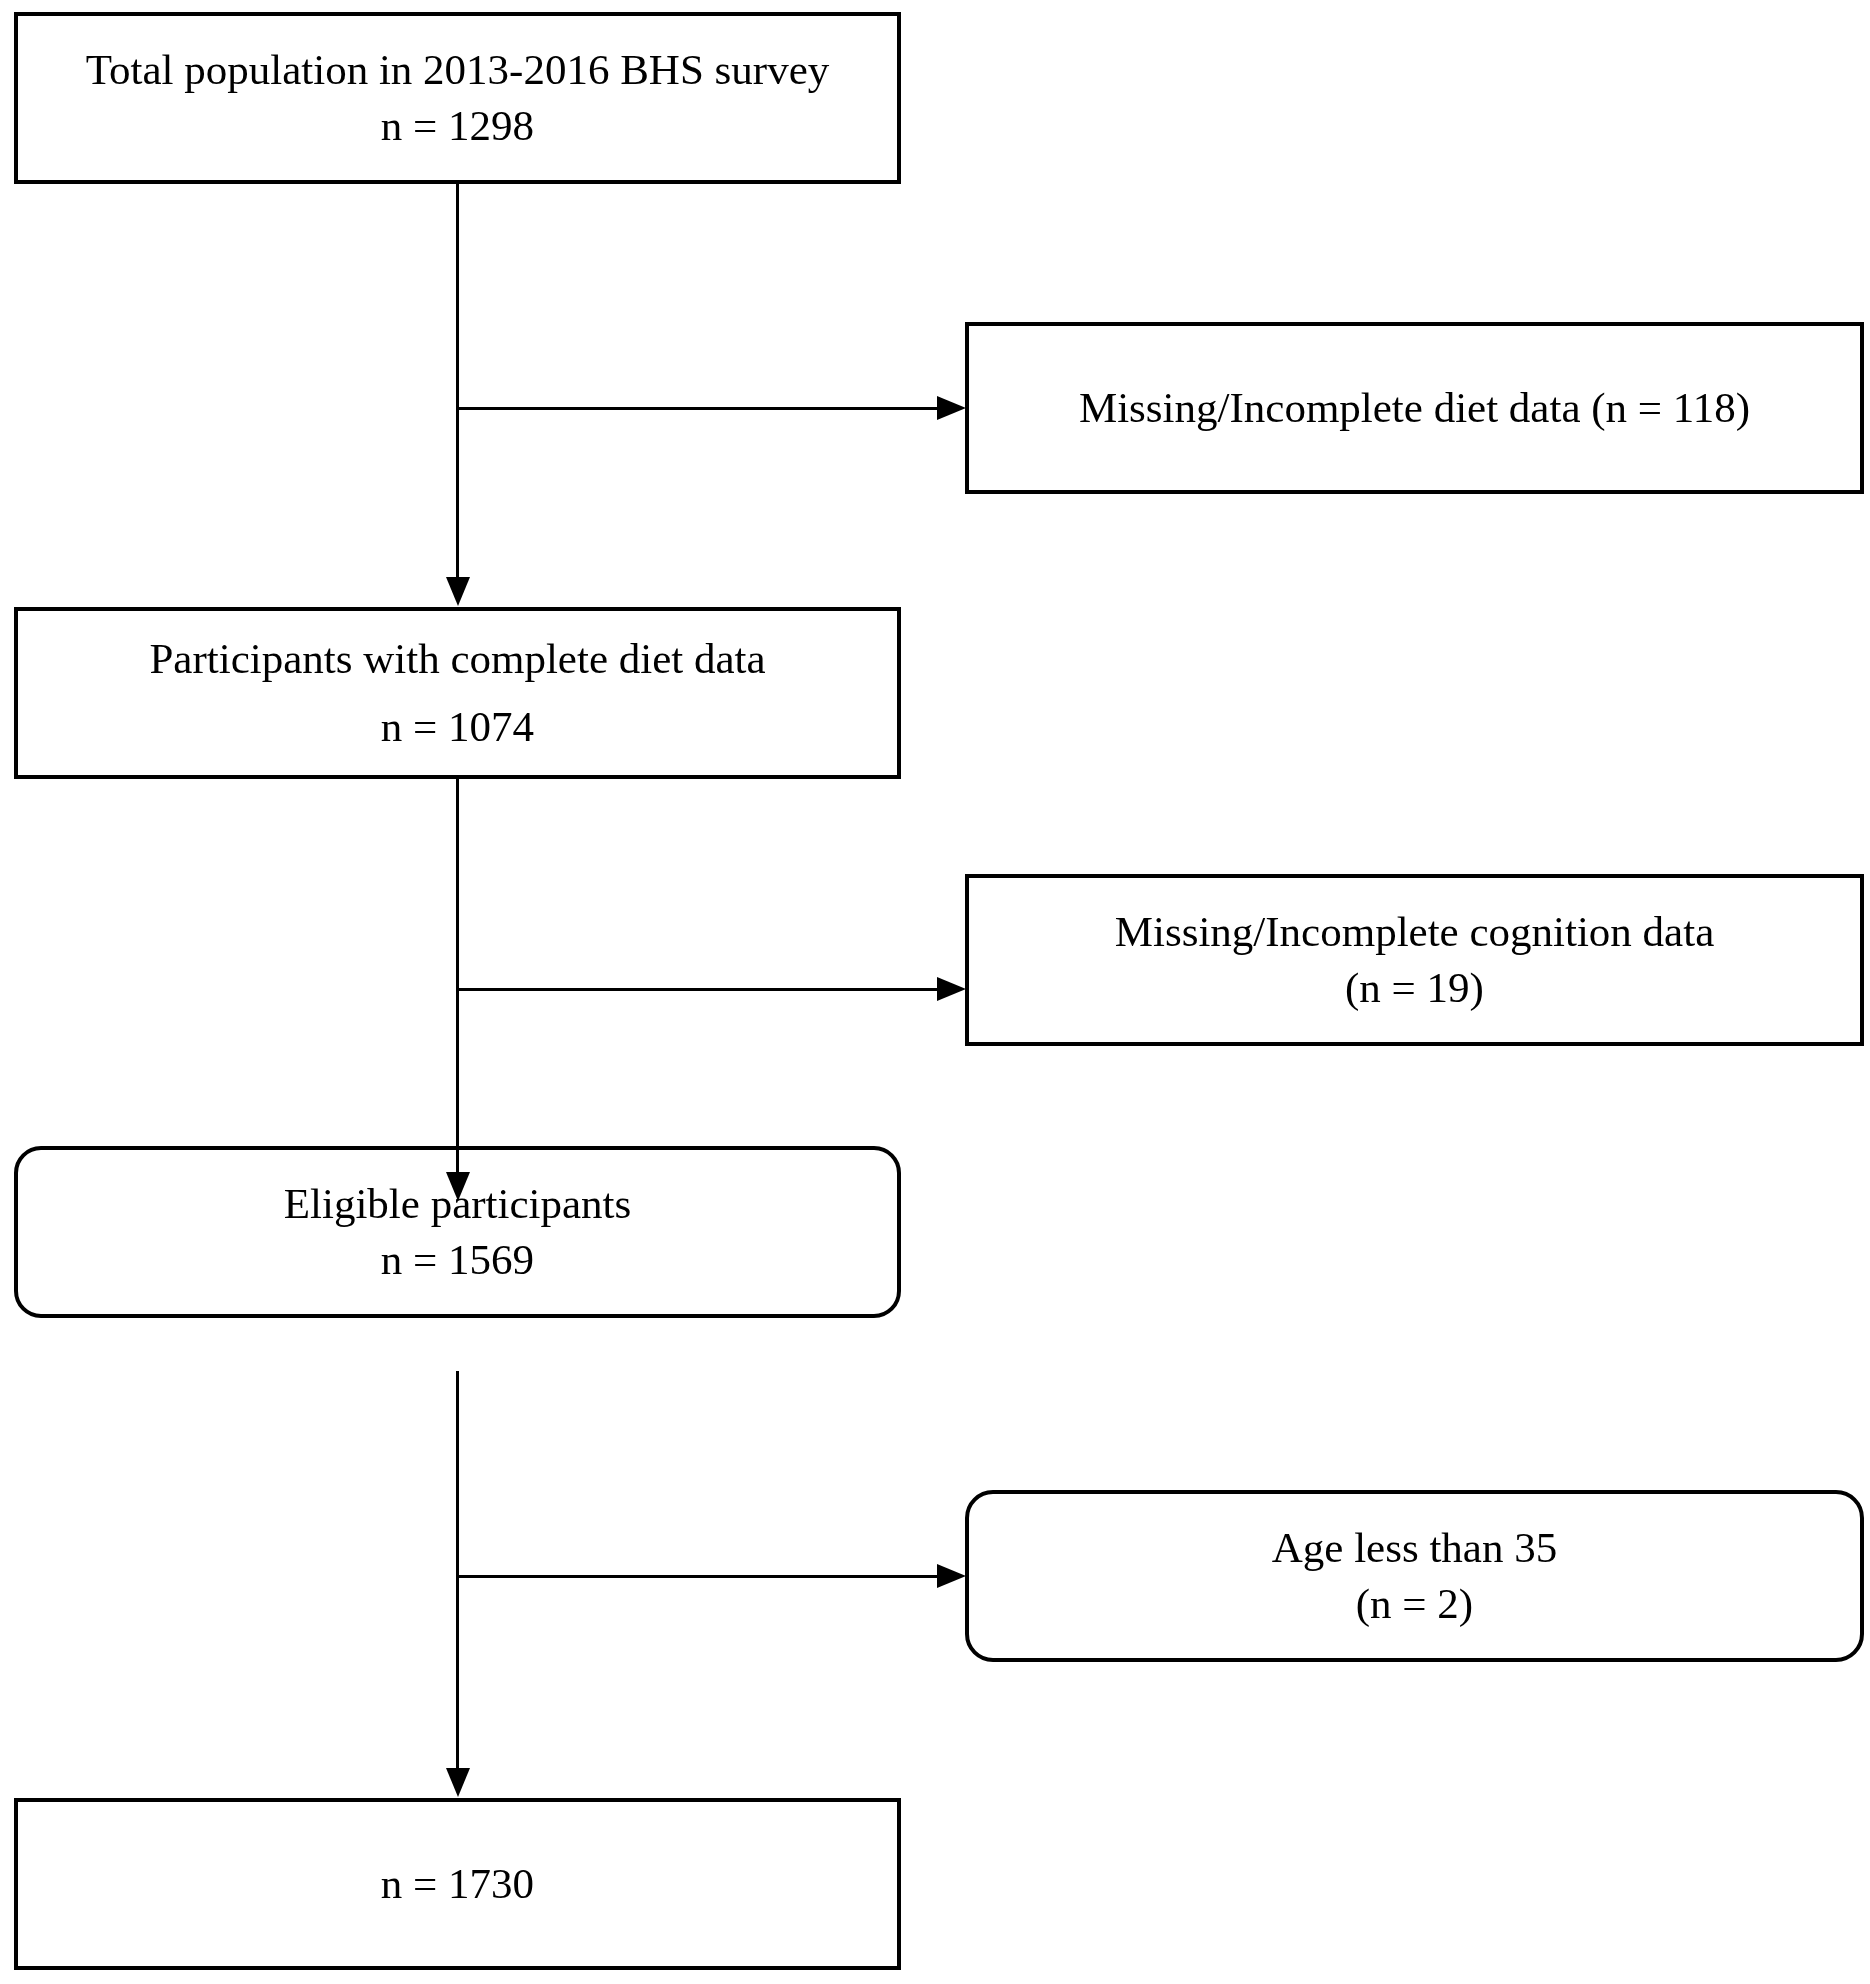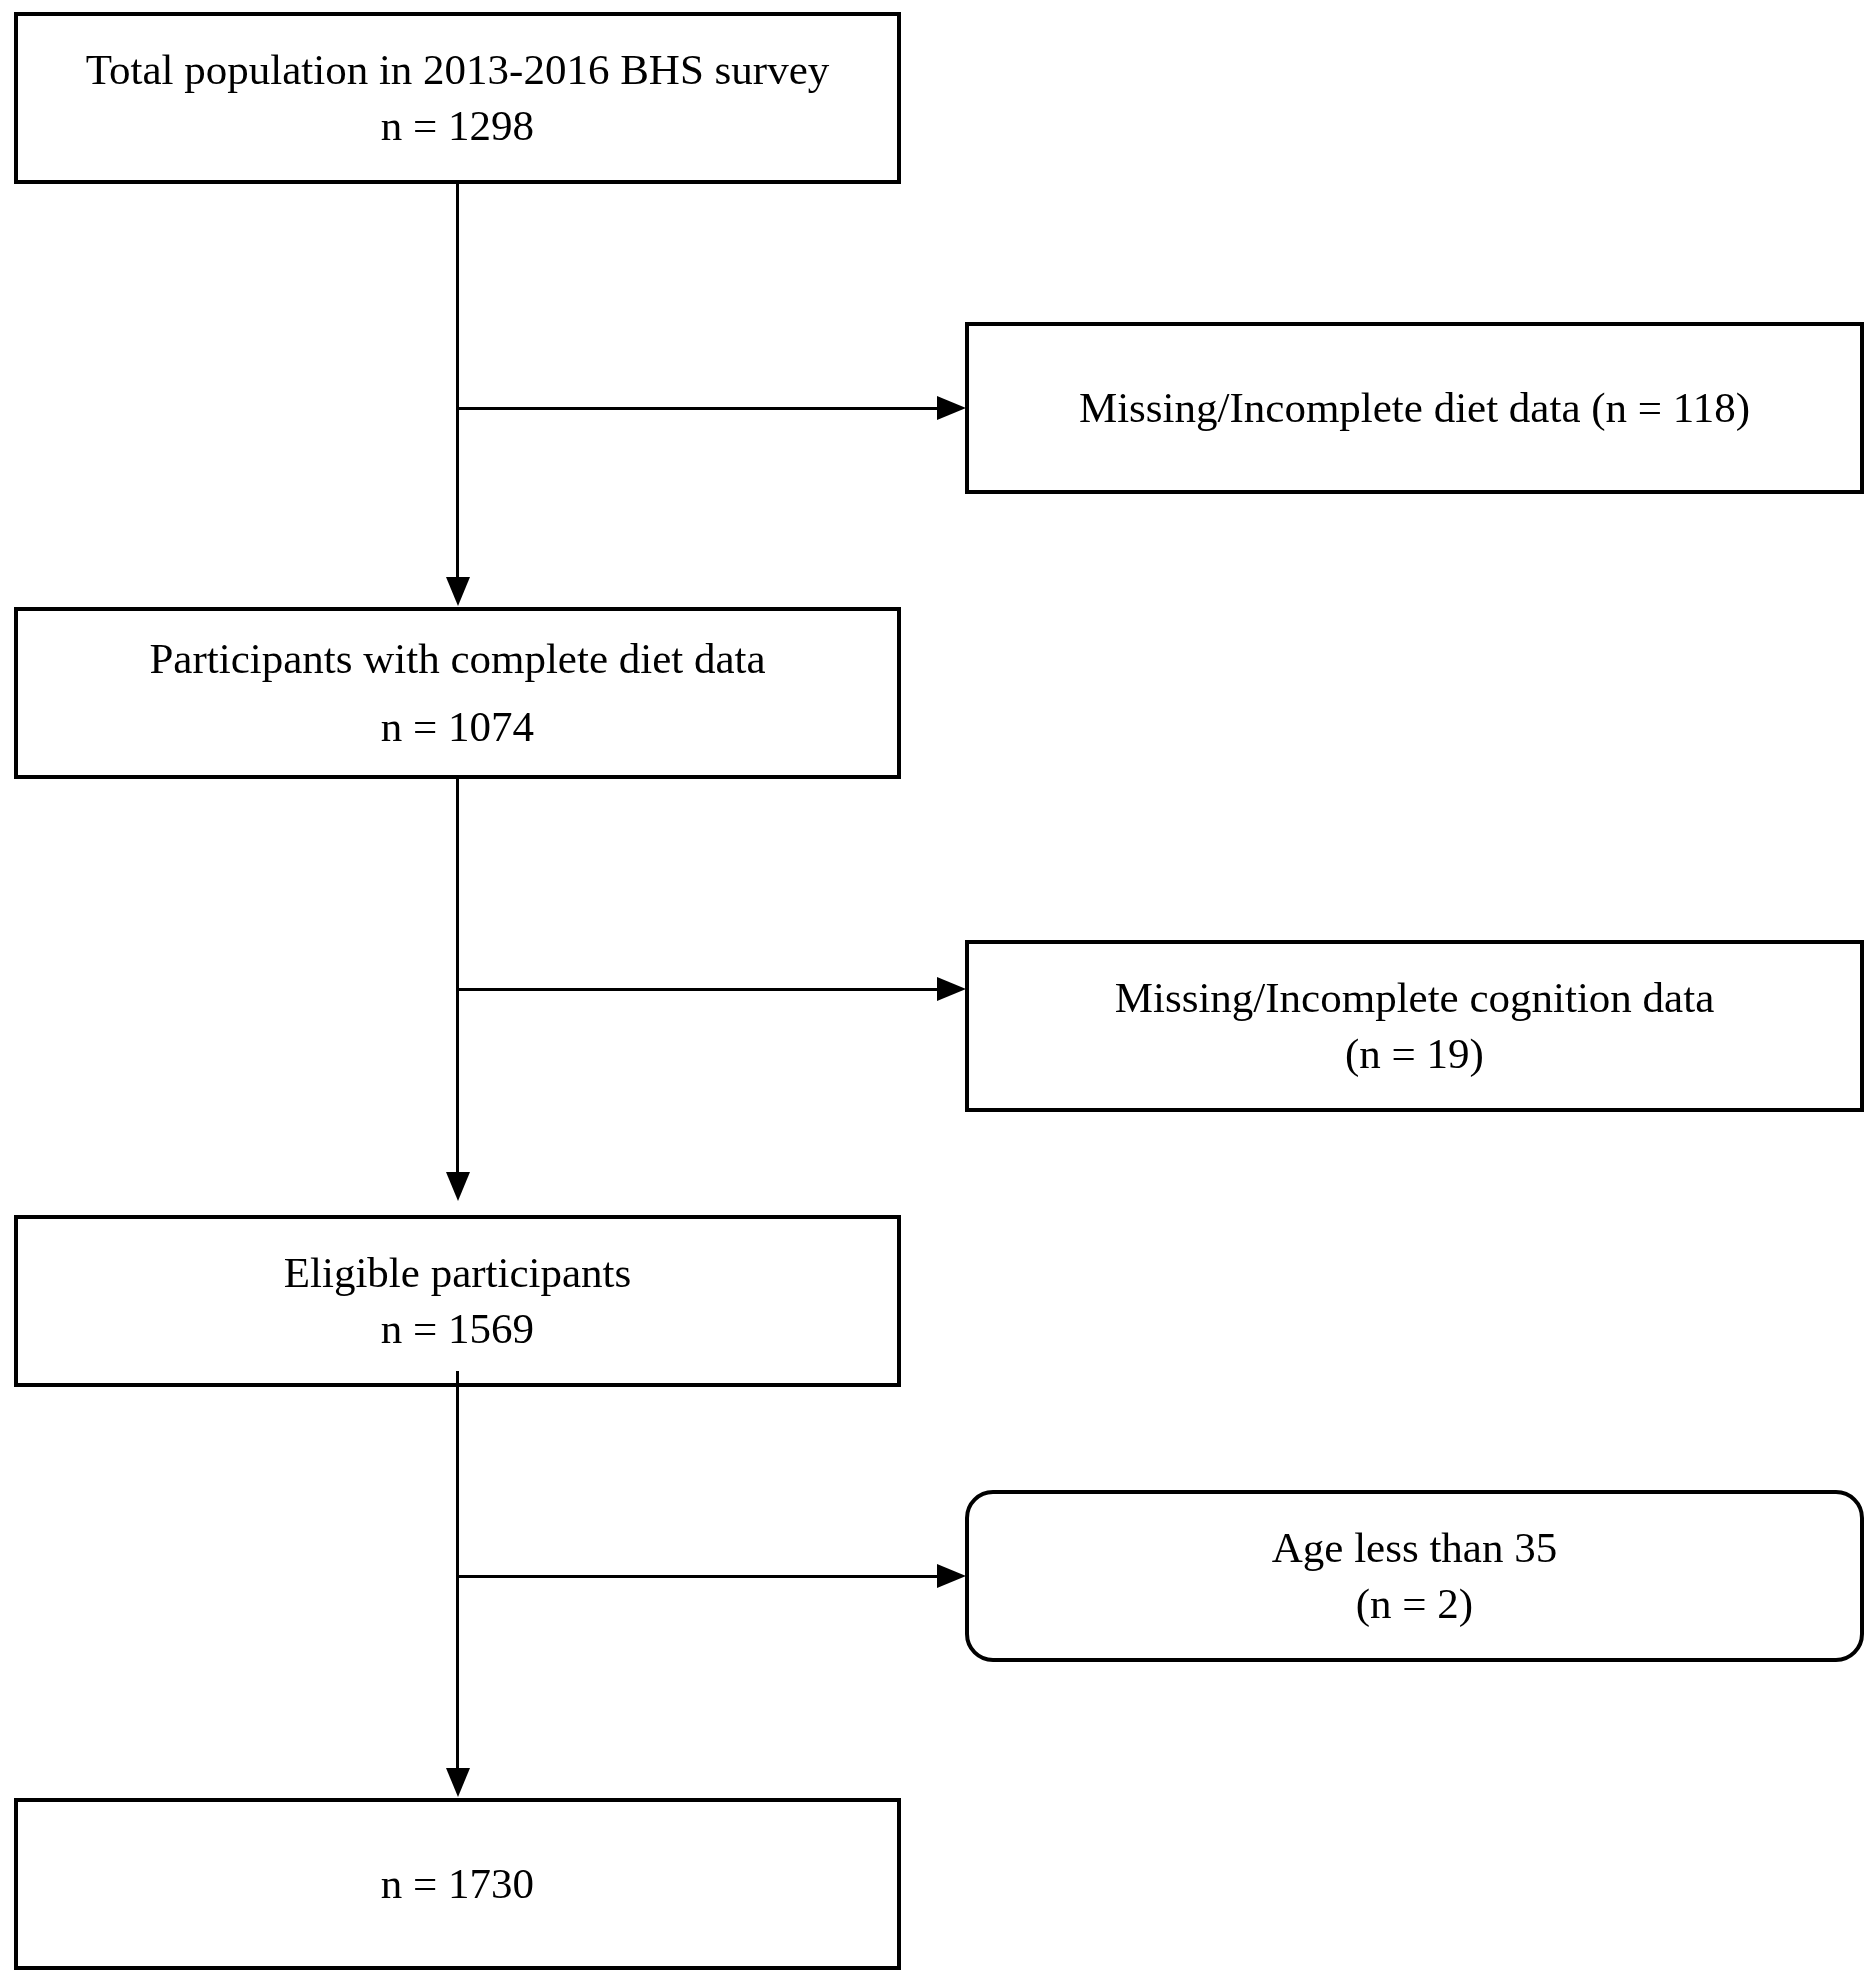--- a/index.html
+++ b/index.html
@@ -41,7 +41,7 @@
   
   .side-box { left: 965px; width: 899px; height: 172px; }
   .r1 { top: 322px; }
-  .r2 { top: 940px; }
+  .r2 { top: 874px; }
   .r3 { top: 1490px; border-radius: 28px; }
   
   .vline {

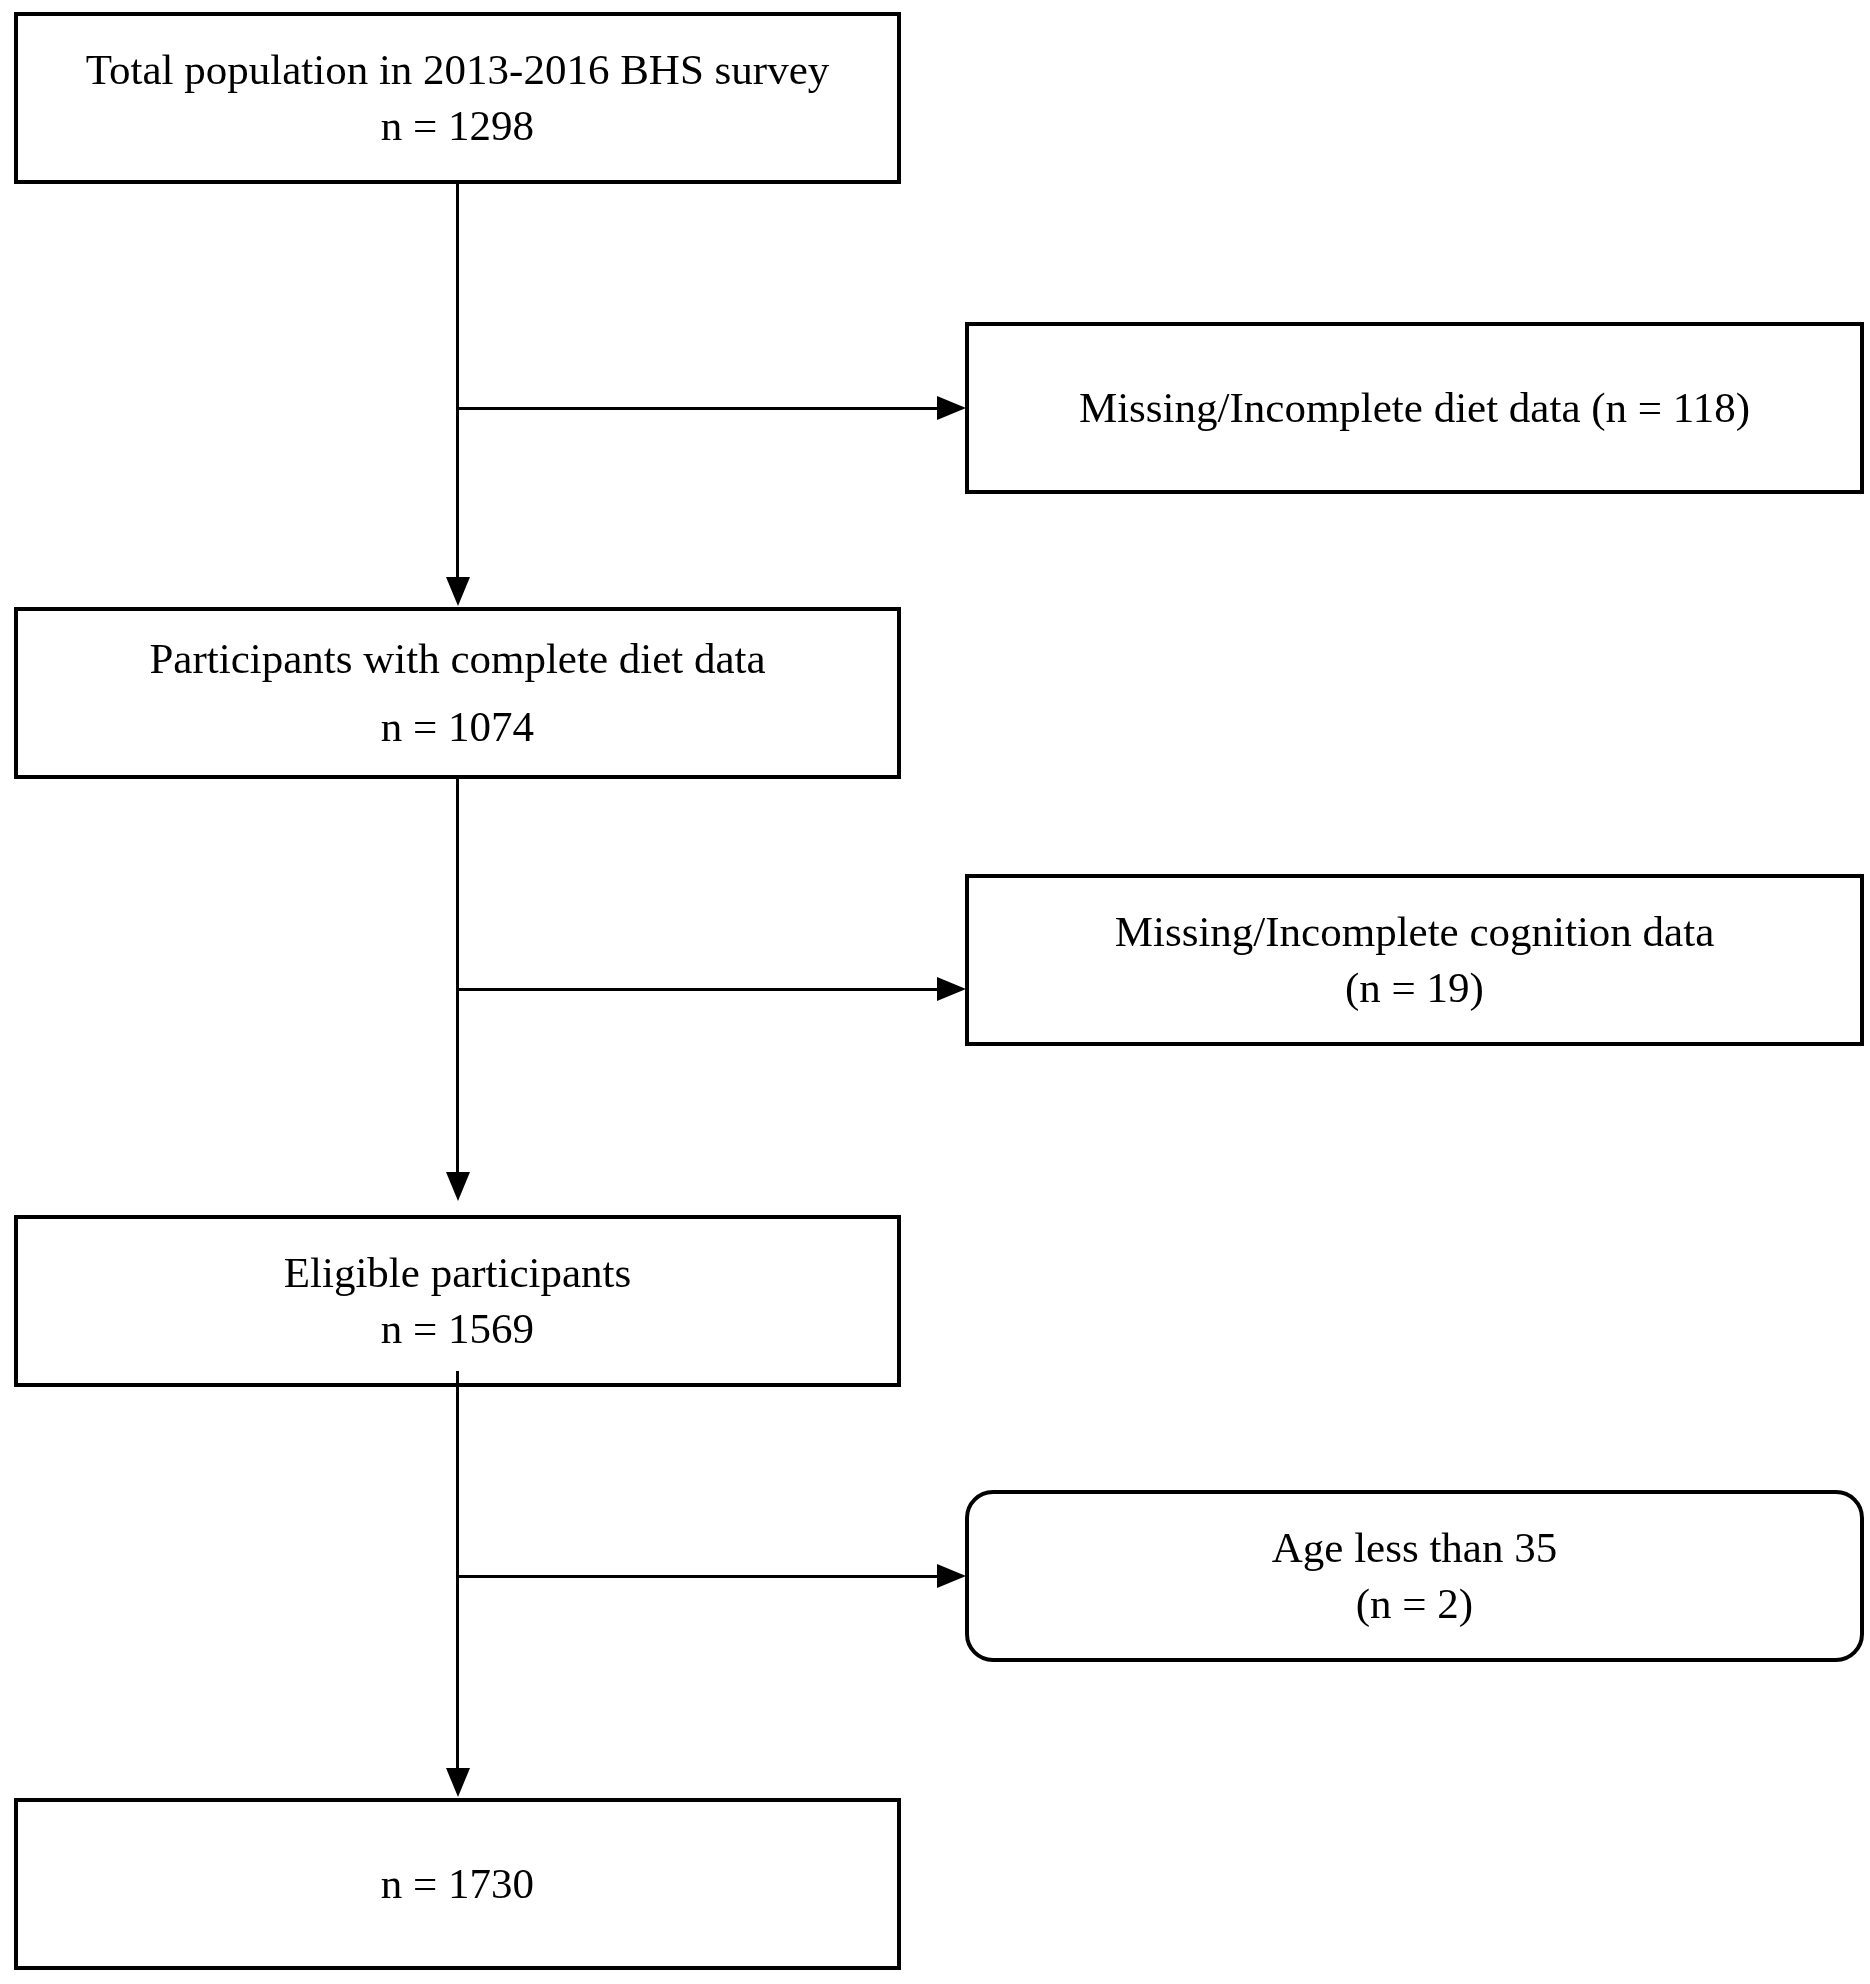--- a/index.html
+++ b/index.html
@@ -36,7 +36,7 @@
   .main-box { left: 14px; width: 887px; height: 172px; align-items: center; }
   .b1 { top: 11.8px; }
   .b2 { top: 607px; gap: 12px; }
-  .b3 { top: 1215px; }
+  .b3 { top: 1146px; border-radius: 27px; }
   .b4 { top: 1798px; }
   
   .side-box { left: 965px; width: 899px; height: 172px; }

